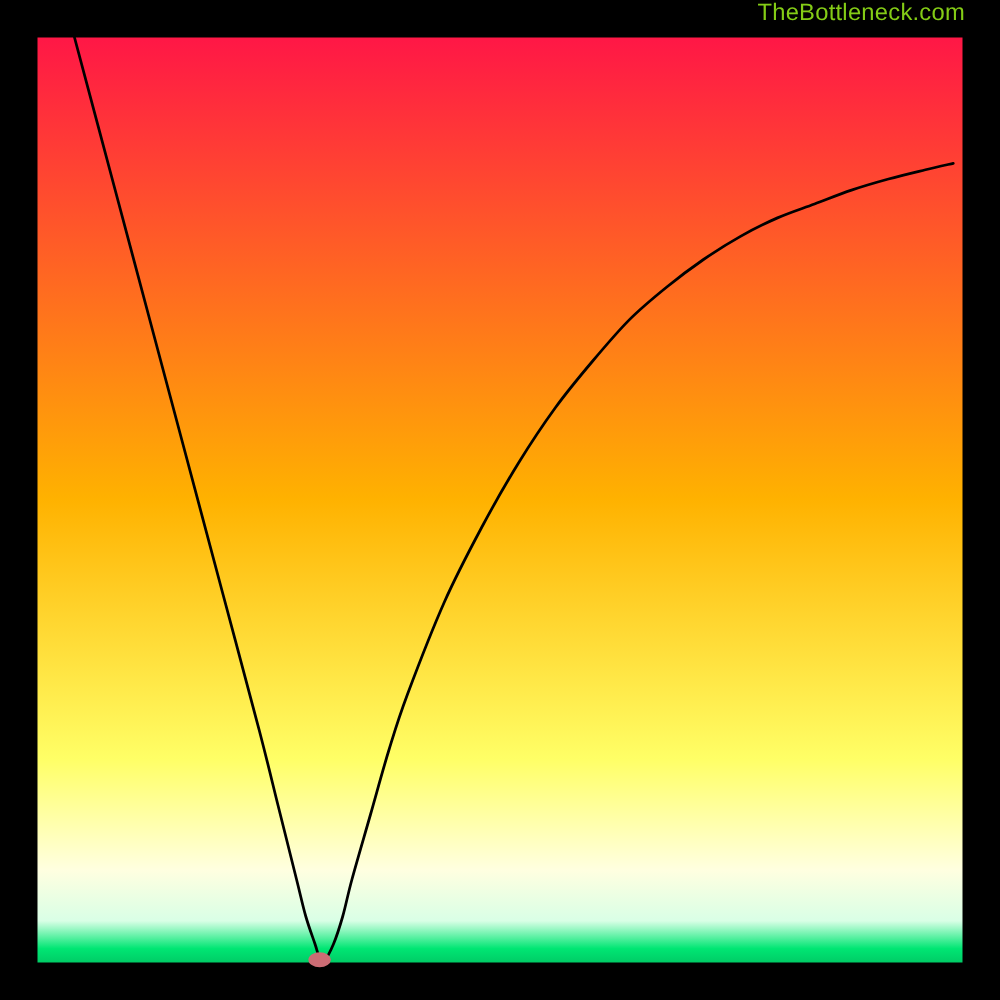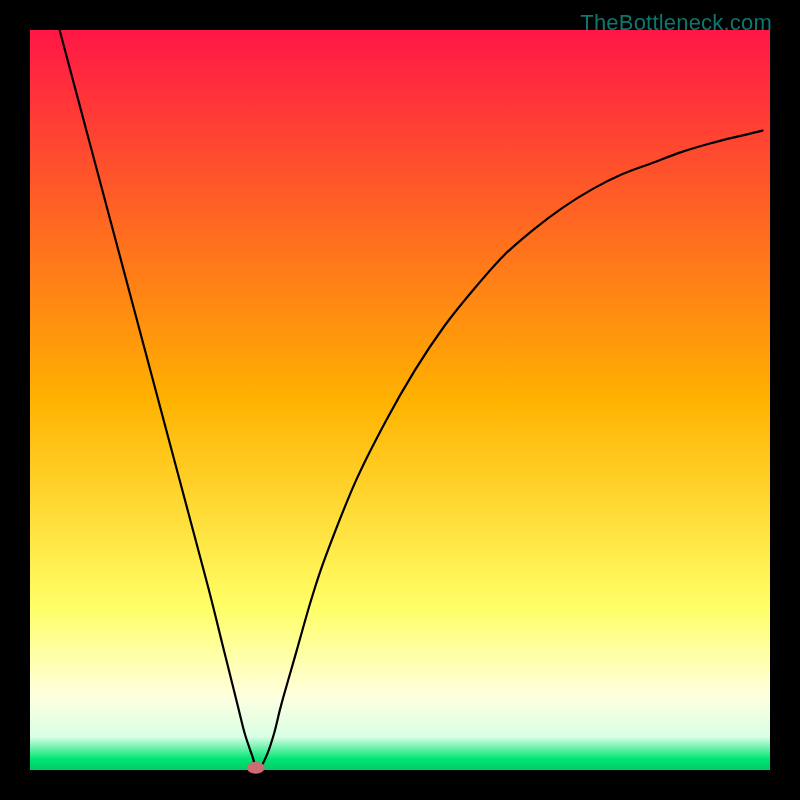--- a/index.html
+++ b/index.html
@@ -21,10 +21,10 @@
   }
   .watermark {
     position: absolute;
-    top: 10px;
+    top: 0;
     right: 28px;
-    color: #0f766e;
-    font-size: 22px;
+    color: #84cc16;
+    font-size: 19px;
     font-weight: 500;
     letter-spacing: 0.2px;
     user-select: none;

